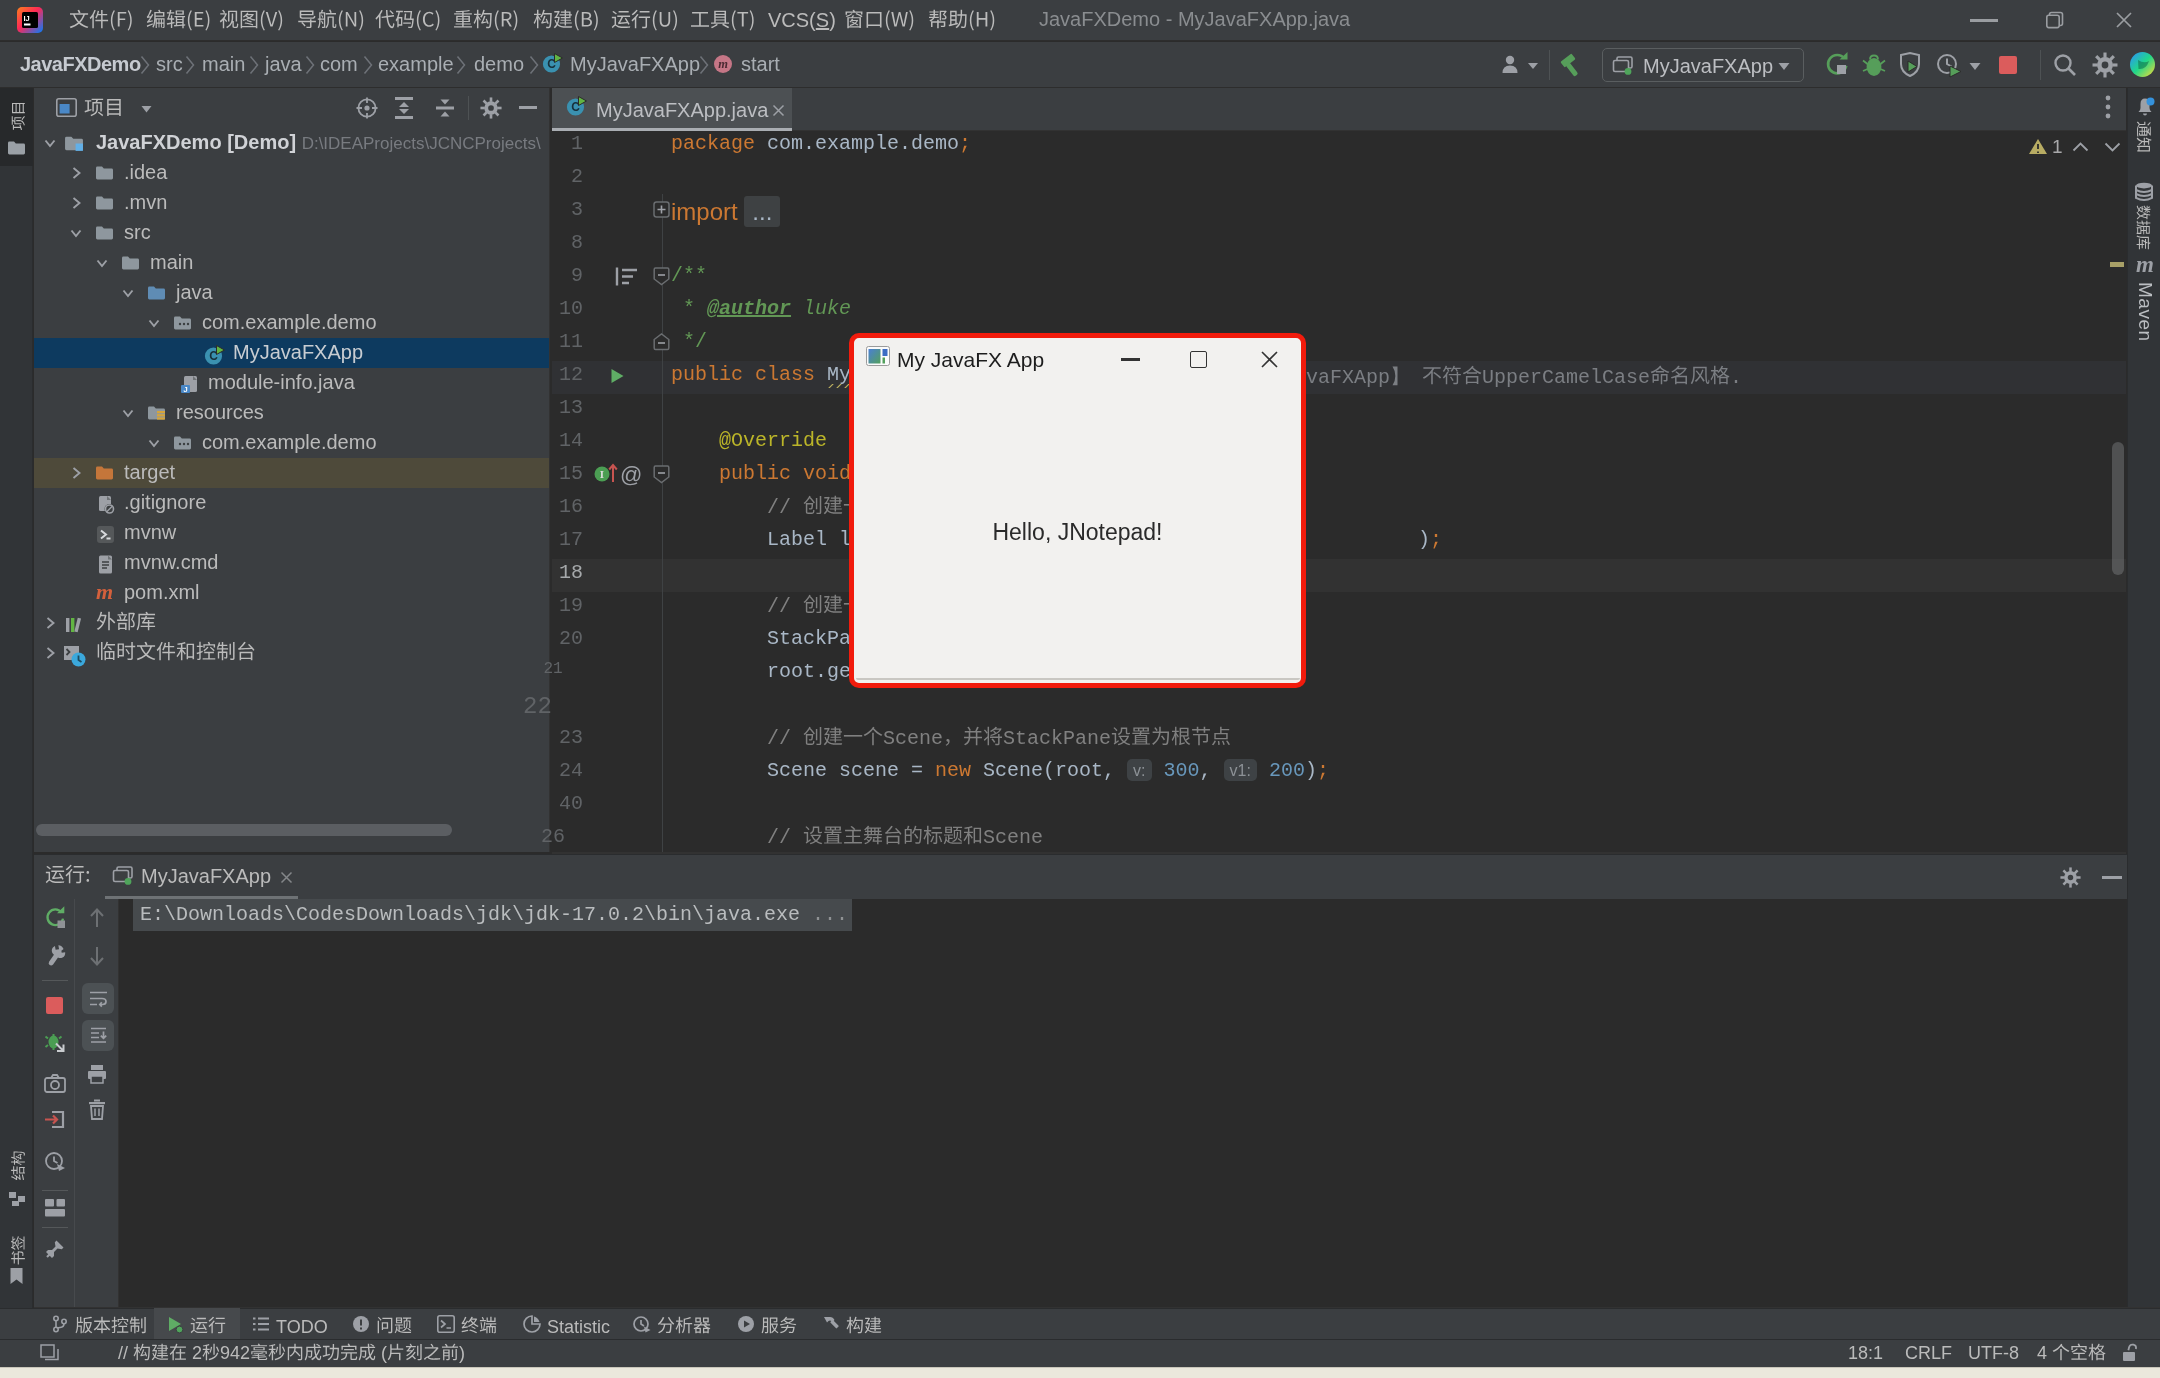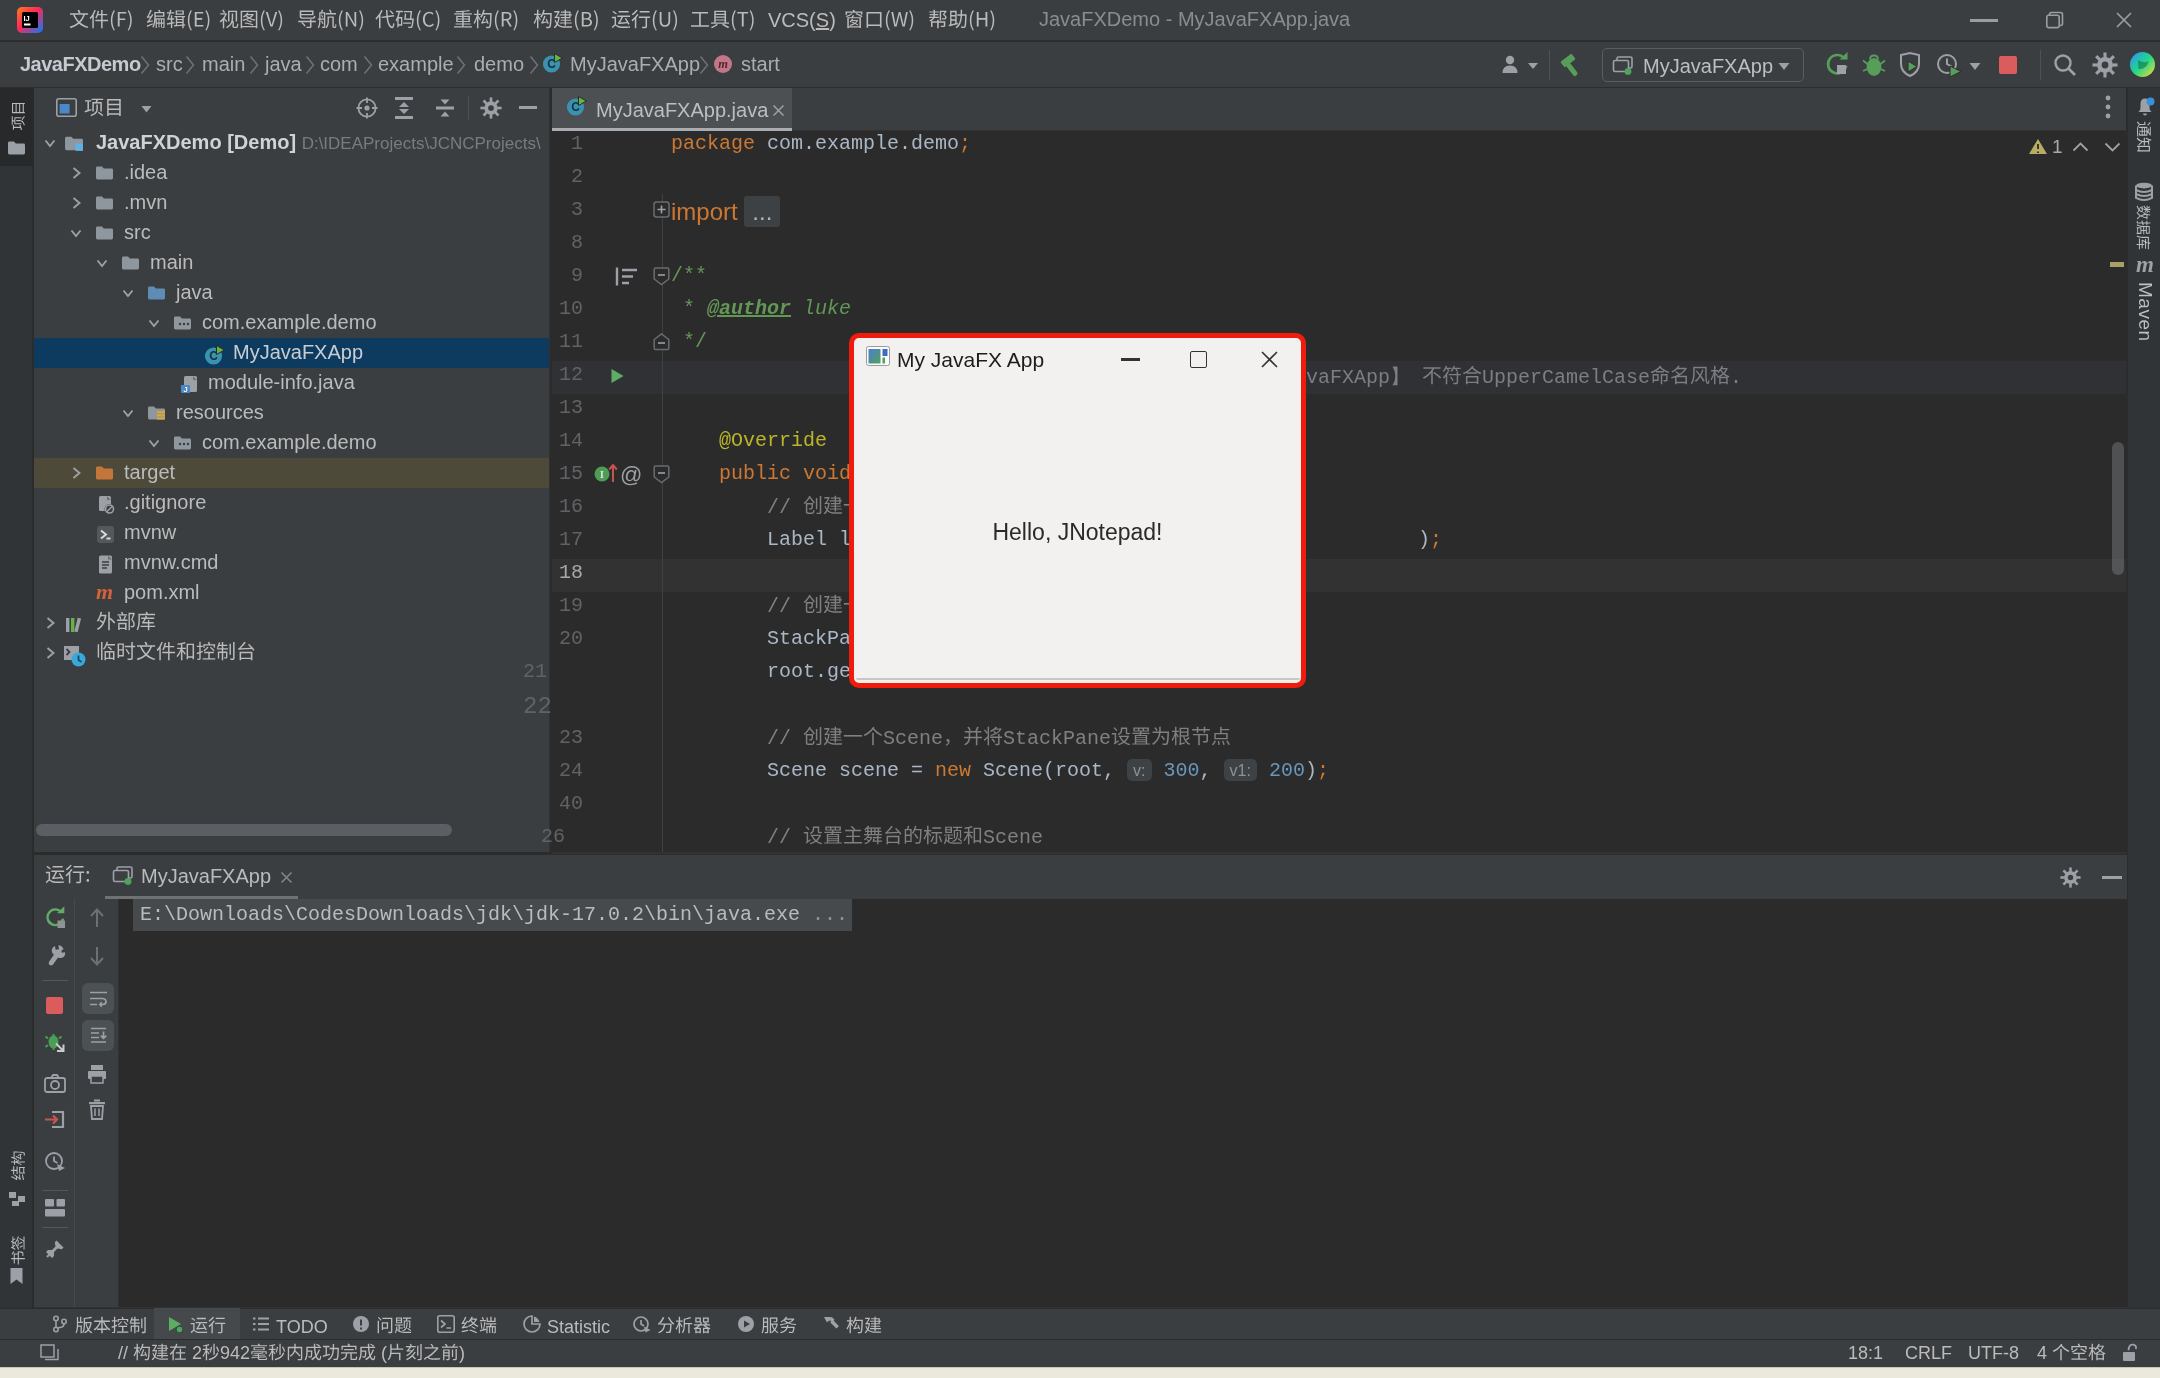--- a/index.html
+++ b/index.html
@@ -675,6 +675,7 @@
 <div style="position:absolute;left:671px;top:264px;width:1455px;height:26px;font-family:'Liberation Mono',monospace;font-size:20px;white-space:nowrap"><span style="color:#629755">/**</span></div>
 <div style="position:absolute;left:671px;top:297px;width:1455px;height:26px;font-family:'Liberation Mono',monospace;font-size:20px;white-space:nowrap"><span style="color:#629755">&nbsp;* </span><span style="color:#629755;font-weight:bold;font-style:italic;text-decoration:underline">@author</span><span style="color:#629755;font-style:italic"> luke</span></div>
 <div style="position:absolute;left:671px;top:330px;width:1455px;height:26px;font-family:'Liberation Mono',monospace;font-size:20px;white-space:nowrap"><span style="color:#629755">&nbsp;*/</span></div>
+<div style="position:absolute;left:671px;top:363px;width:1455px;height:26px;font-family:'Liberation Mono',monospace;font-size:20px;white-space:nowrap"><span style="color:#cc7832">public class </span><span style="color:#a9b7c6;background:linear-gradient(135deg, transparent 40%, #b8ab5e 45%, #b8ab5e 55%, transparent 60%) repeat-x 0 100%/8px 4px;padding-bottom:2px">My</span></div>
 <div style="position:absolute;left:1306px;top:363px;width:800px;height:26px;font-family:'Liberation Mono',monospace;font-size:20px;white-space:nowrap"><span style="color:#7b7e83">vaFXApp】 </span><svg style="vertical-align:-2.40px" width="60.0" height="20" viewBox="0 -880 3000 1000">
         <g fill="#7b7e83" transform="scale(1,1)">
           <path transform="translate(0,0) scale(1,-1)" d="M559 478C678 398 828 280 899 203L960 261C885 338 733 450 615 526ZM69 770V693H514C415 522 243 353 44 255C60 238 83 208 95 189C234 262 358 365 459 481V-78H540V584C566 619 589 656 610 693H931V770Z"></path>

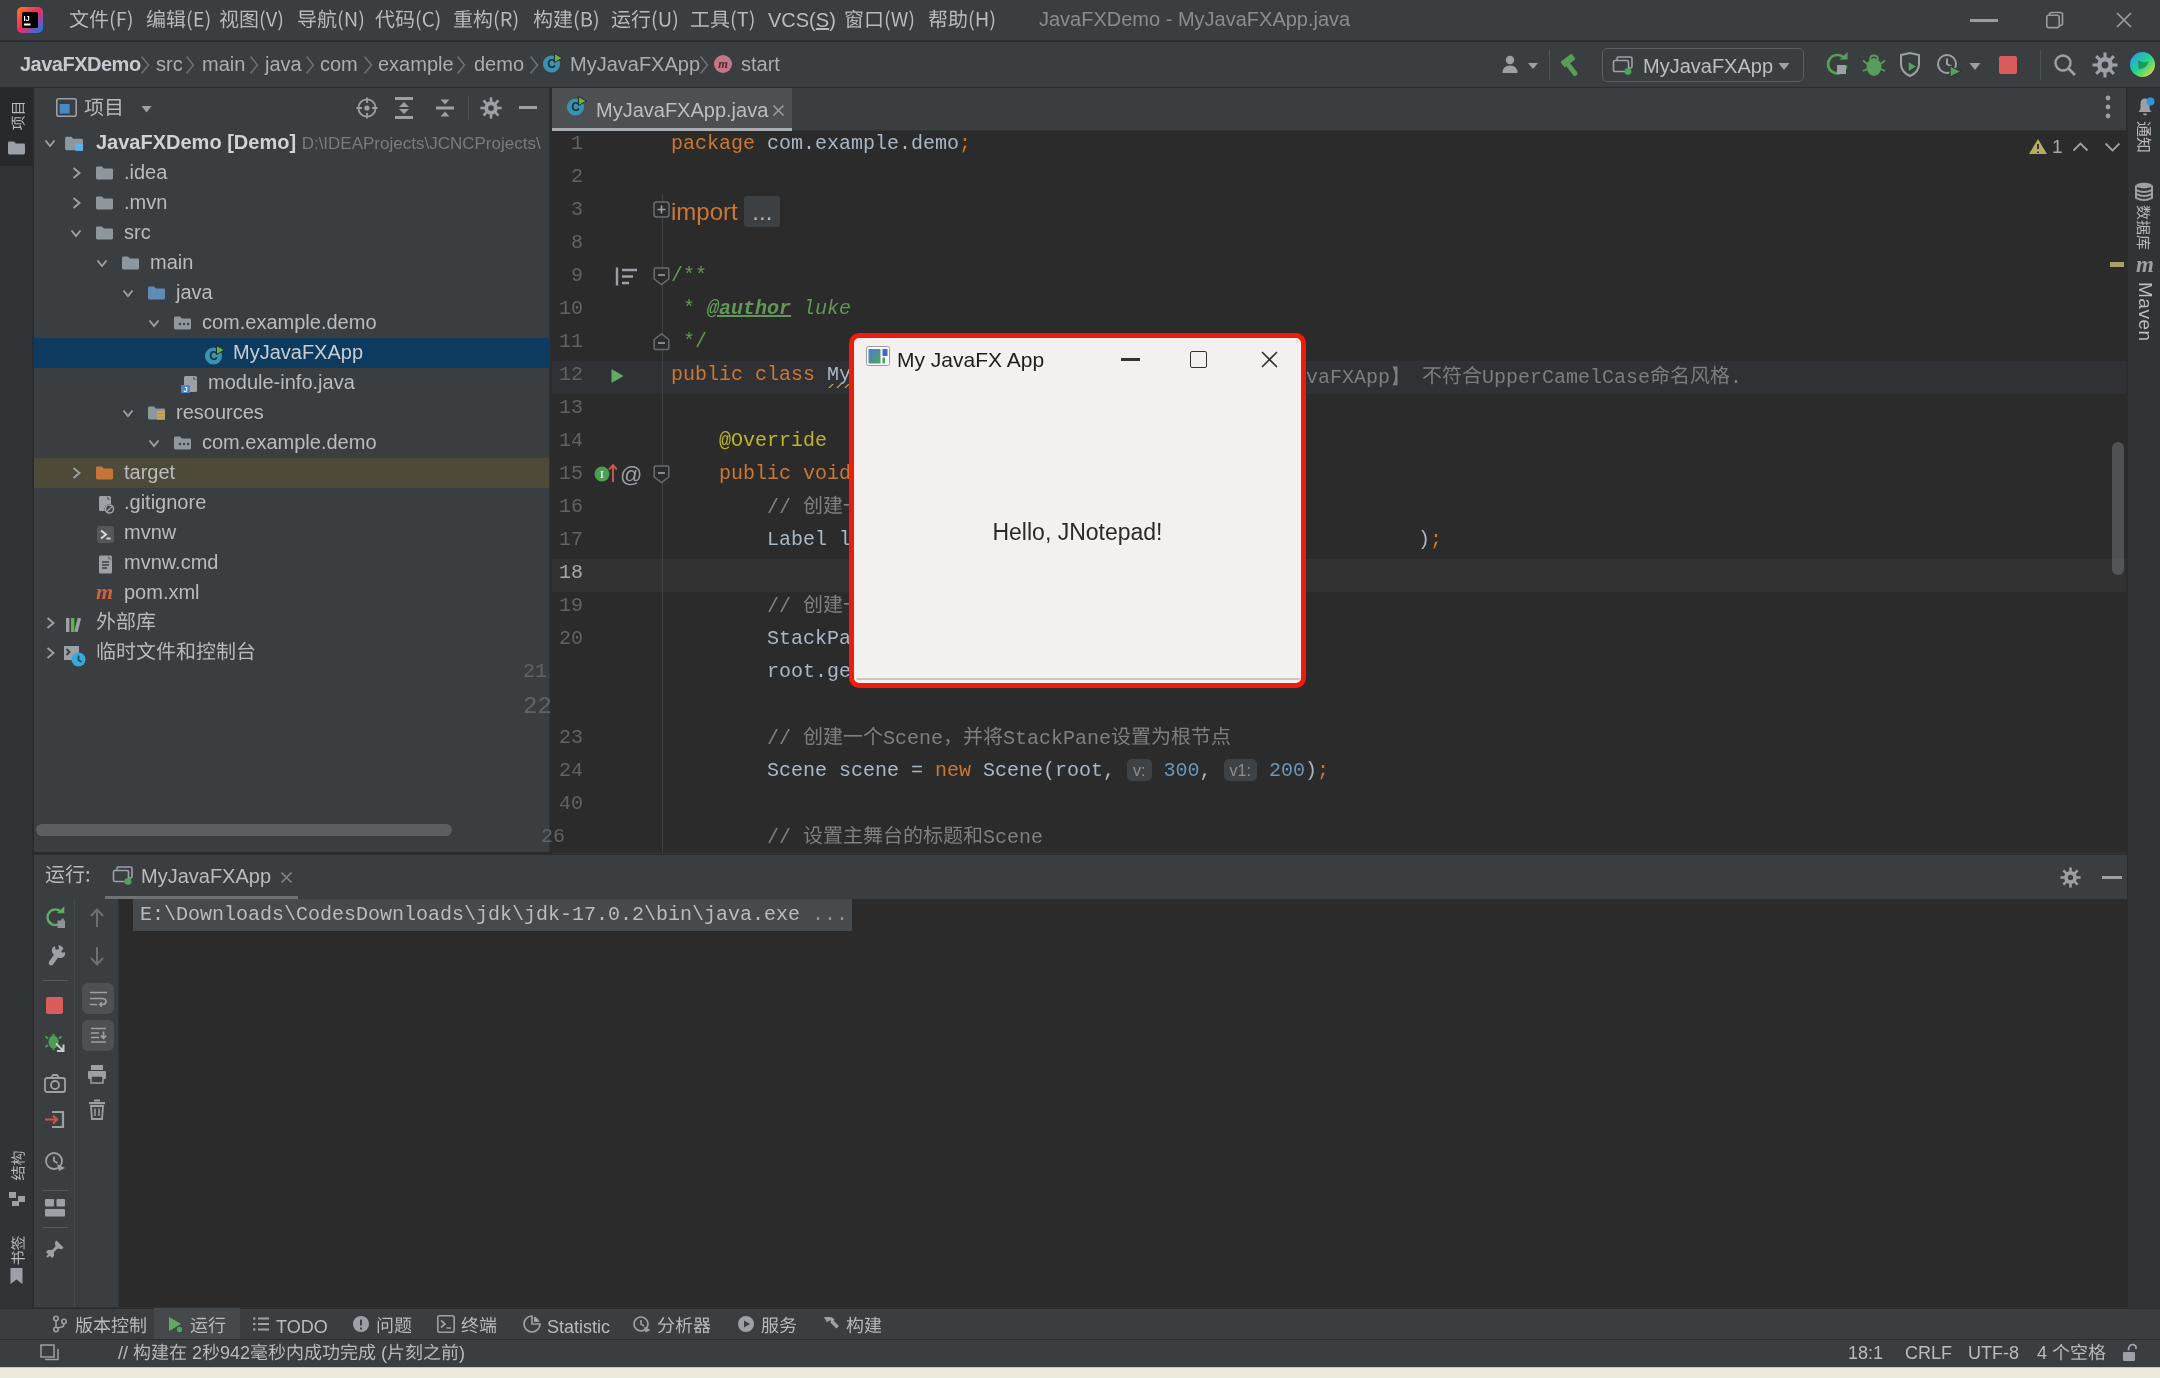--- a/index.html
+++ b/index.html
@@ -664,7 +664,7 @@
 <div style="position:absolute;left:523px;top:561px;width:60px;height:24px;color:#a6a9ab;font-size:20px;font-family:'Liberation Mono',monospace;text-align:right">18</div>
 <div style="position:absolute;left:523px;top:594px;width:60px;height:24px;color:#606366;font-size:20px;font-family:'Liberation Mono',monospace;text-align:right">19</div>
 <div style="position:absolute;left:523px;top:627px;width:60px;height:24px;color:#606366;font-size:20px;font-family:'Liberation Mono',monospace;text-align:right">20</div>
-<div style="position:absolute;left:523px;top:660px;width:60px;height:24px;color:#606366;font-size:20px;font-family:'Liberation Mono',monospace;text-align:left">21</div>
+<div style="position:absolute;left:523px;top:660px;width:60px;height:24px;color:#606366;font-size:16px;font-family:'Liberation Mono',monospace;text-align:center">21</div>
 <div style="position:absolute;left:523px;top:693px;width:60px;height:24px;color:#606366;font-size:24px;font-family:'Liberation Mono',monospace;text-align:left">22</div>
 <div style="position:absolute;left:523px;top:726px;width:60px;height:24px;color:#606366;font-size:20px;font-family:'Liberation Mono',monospace;text-align:right">23</div>
 <div style="position:absolute;left:523px;top:759px;width:60px;height:24px;color:#606366;font-size:20px;font-family:'Liberation Mono',monospace;text-align:right">24</div>

